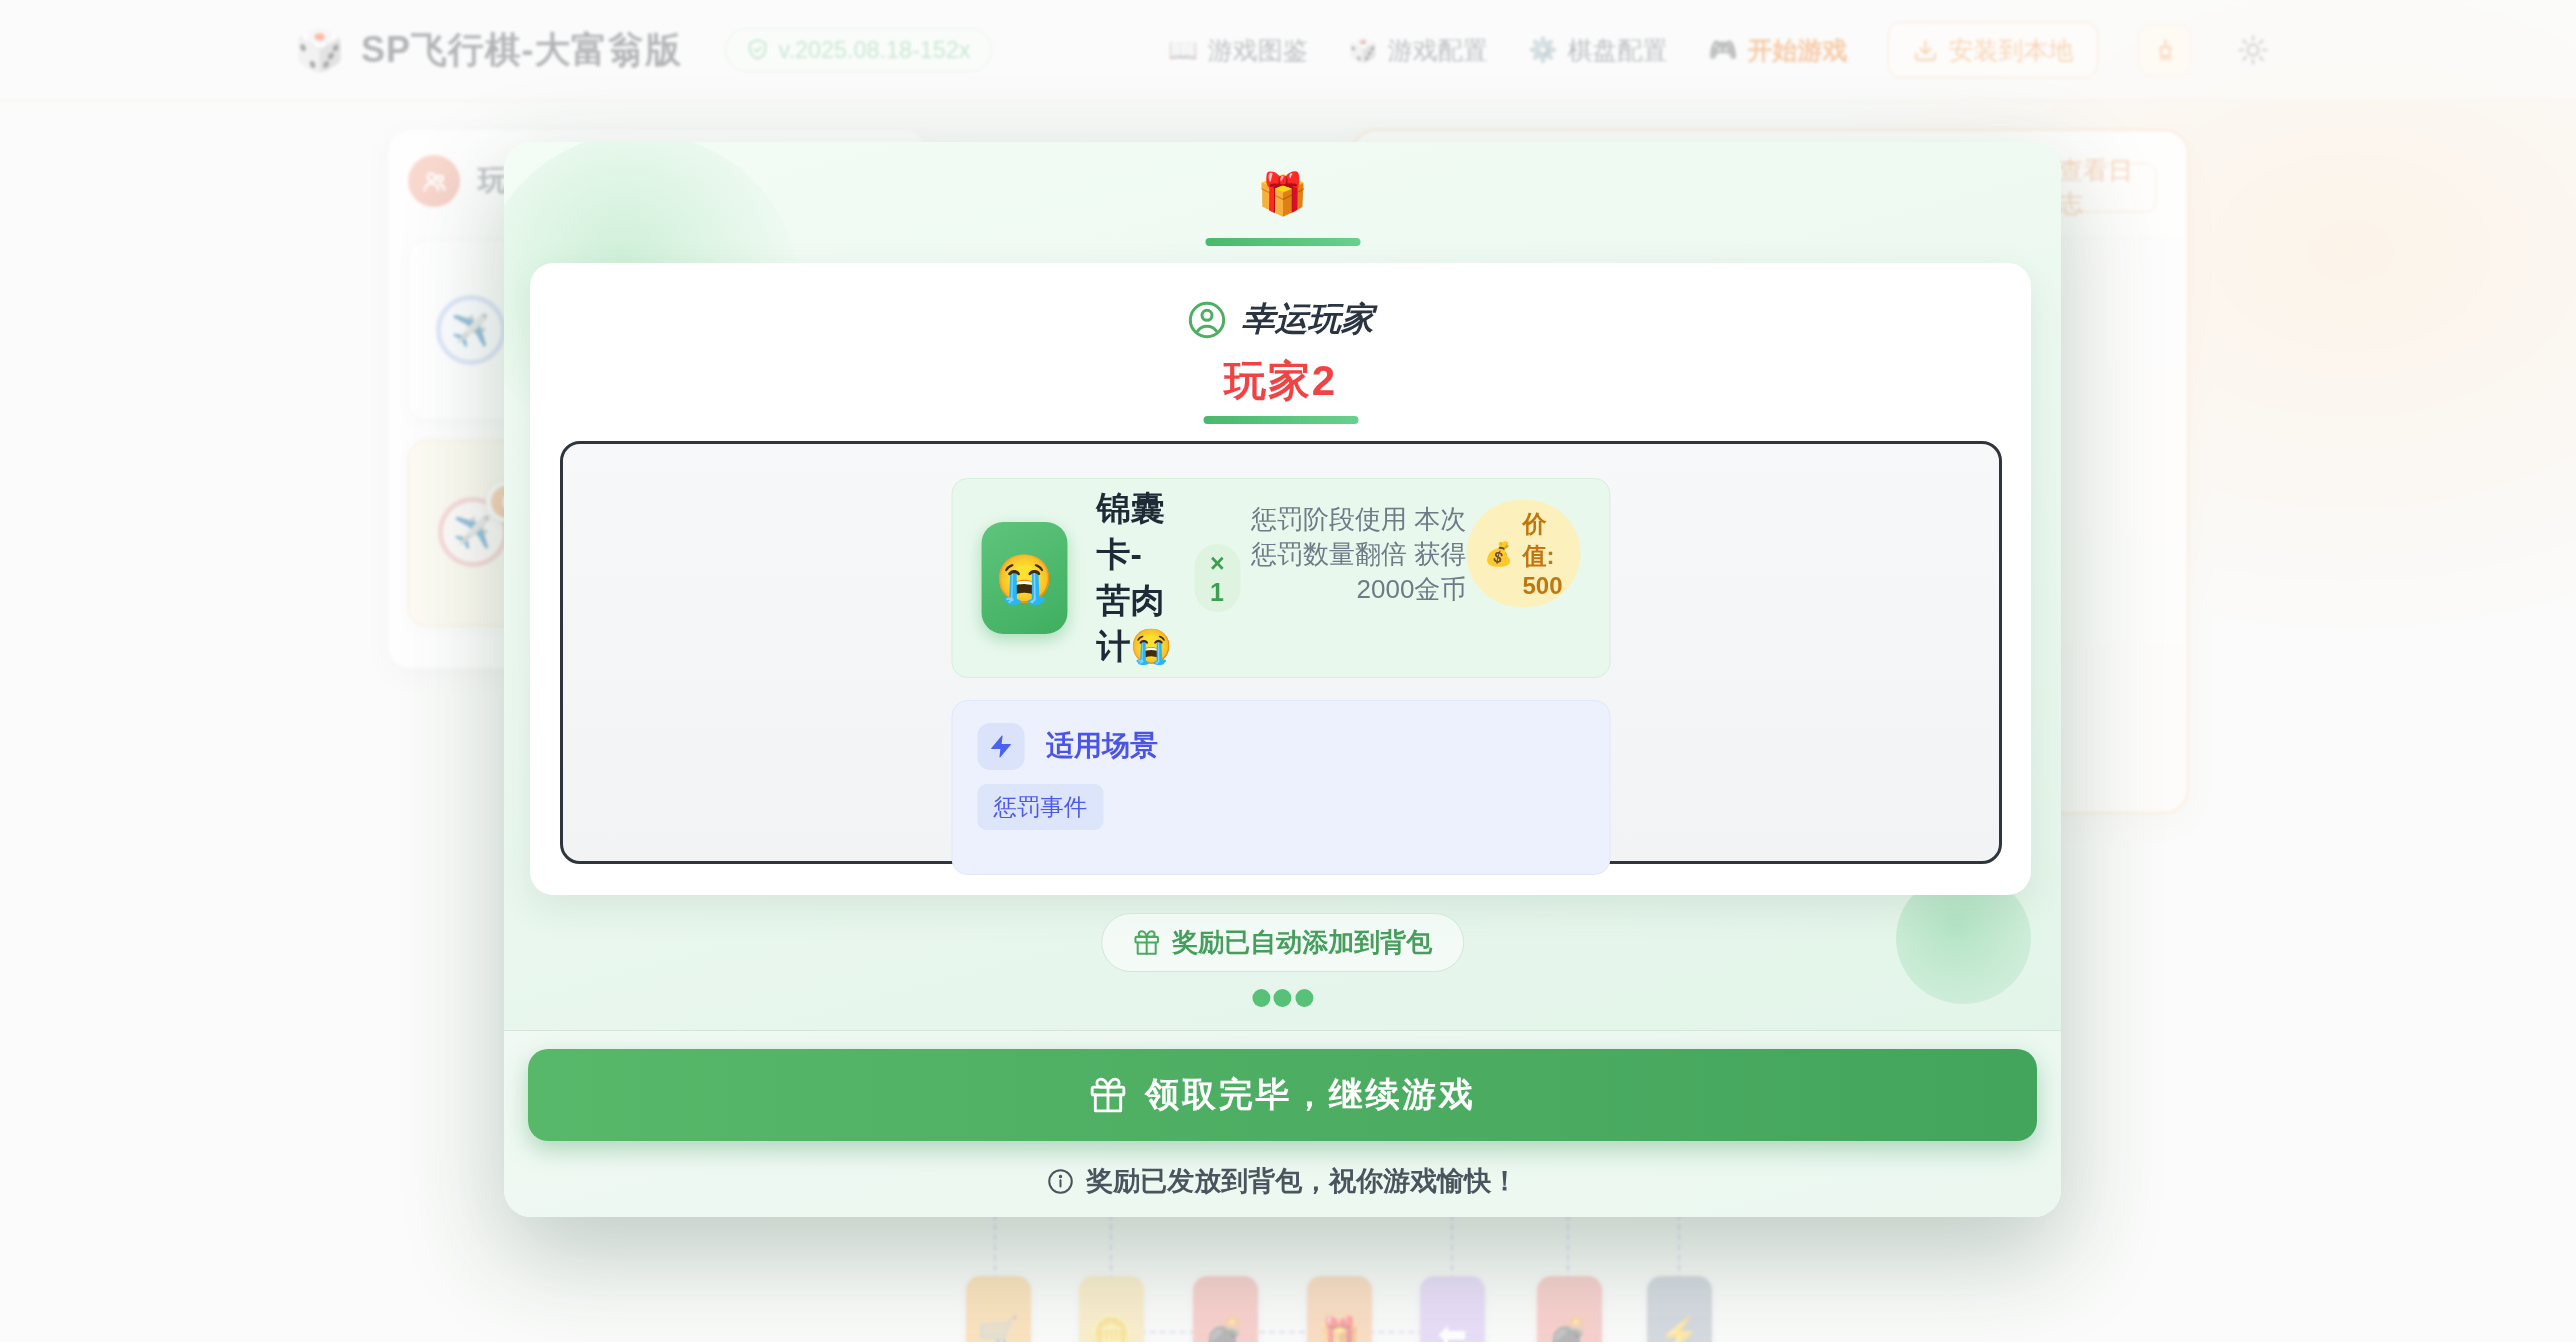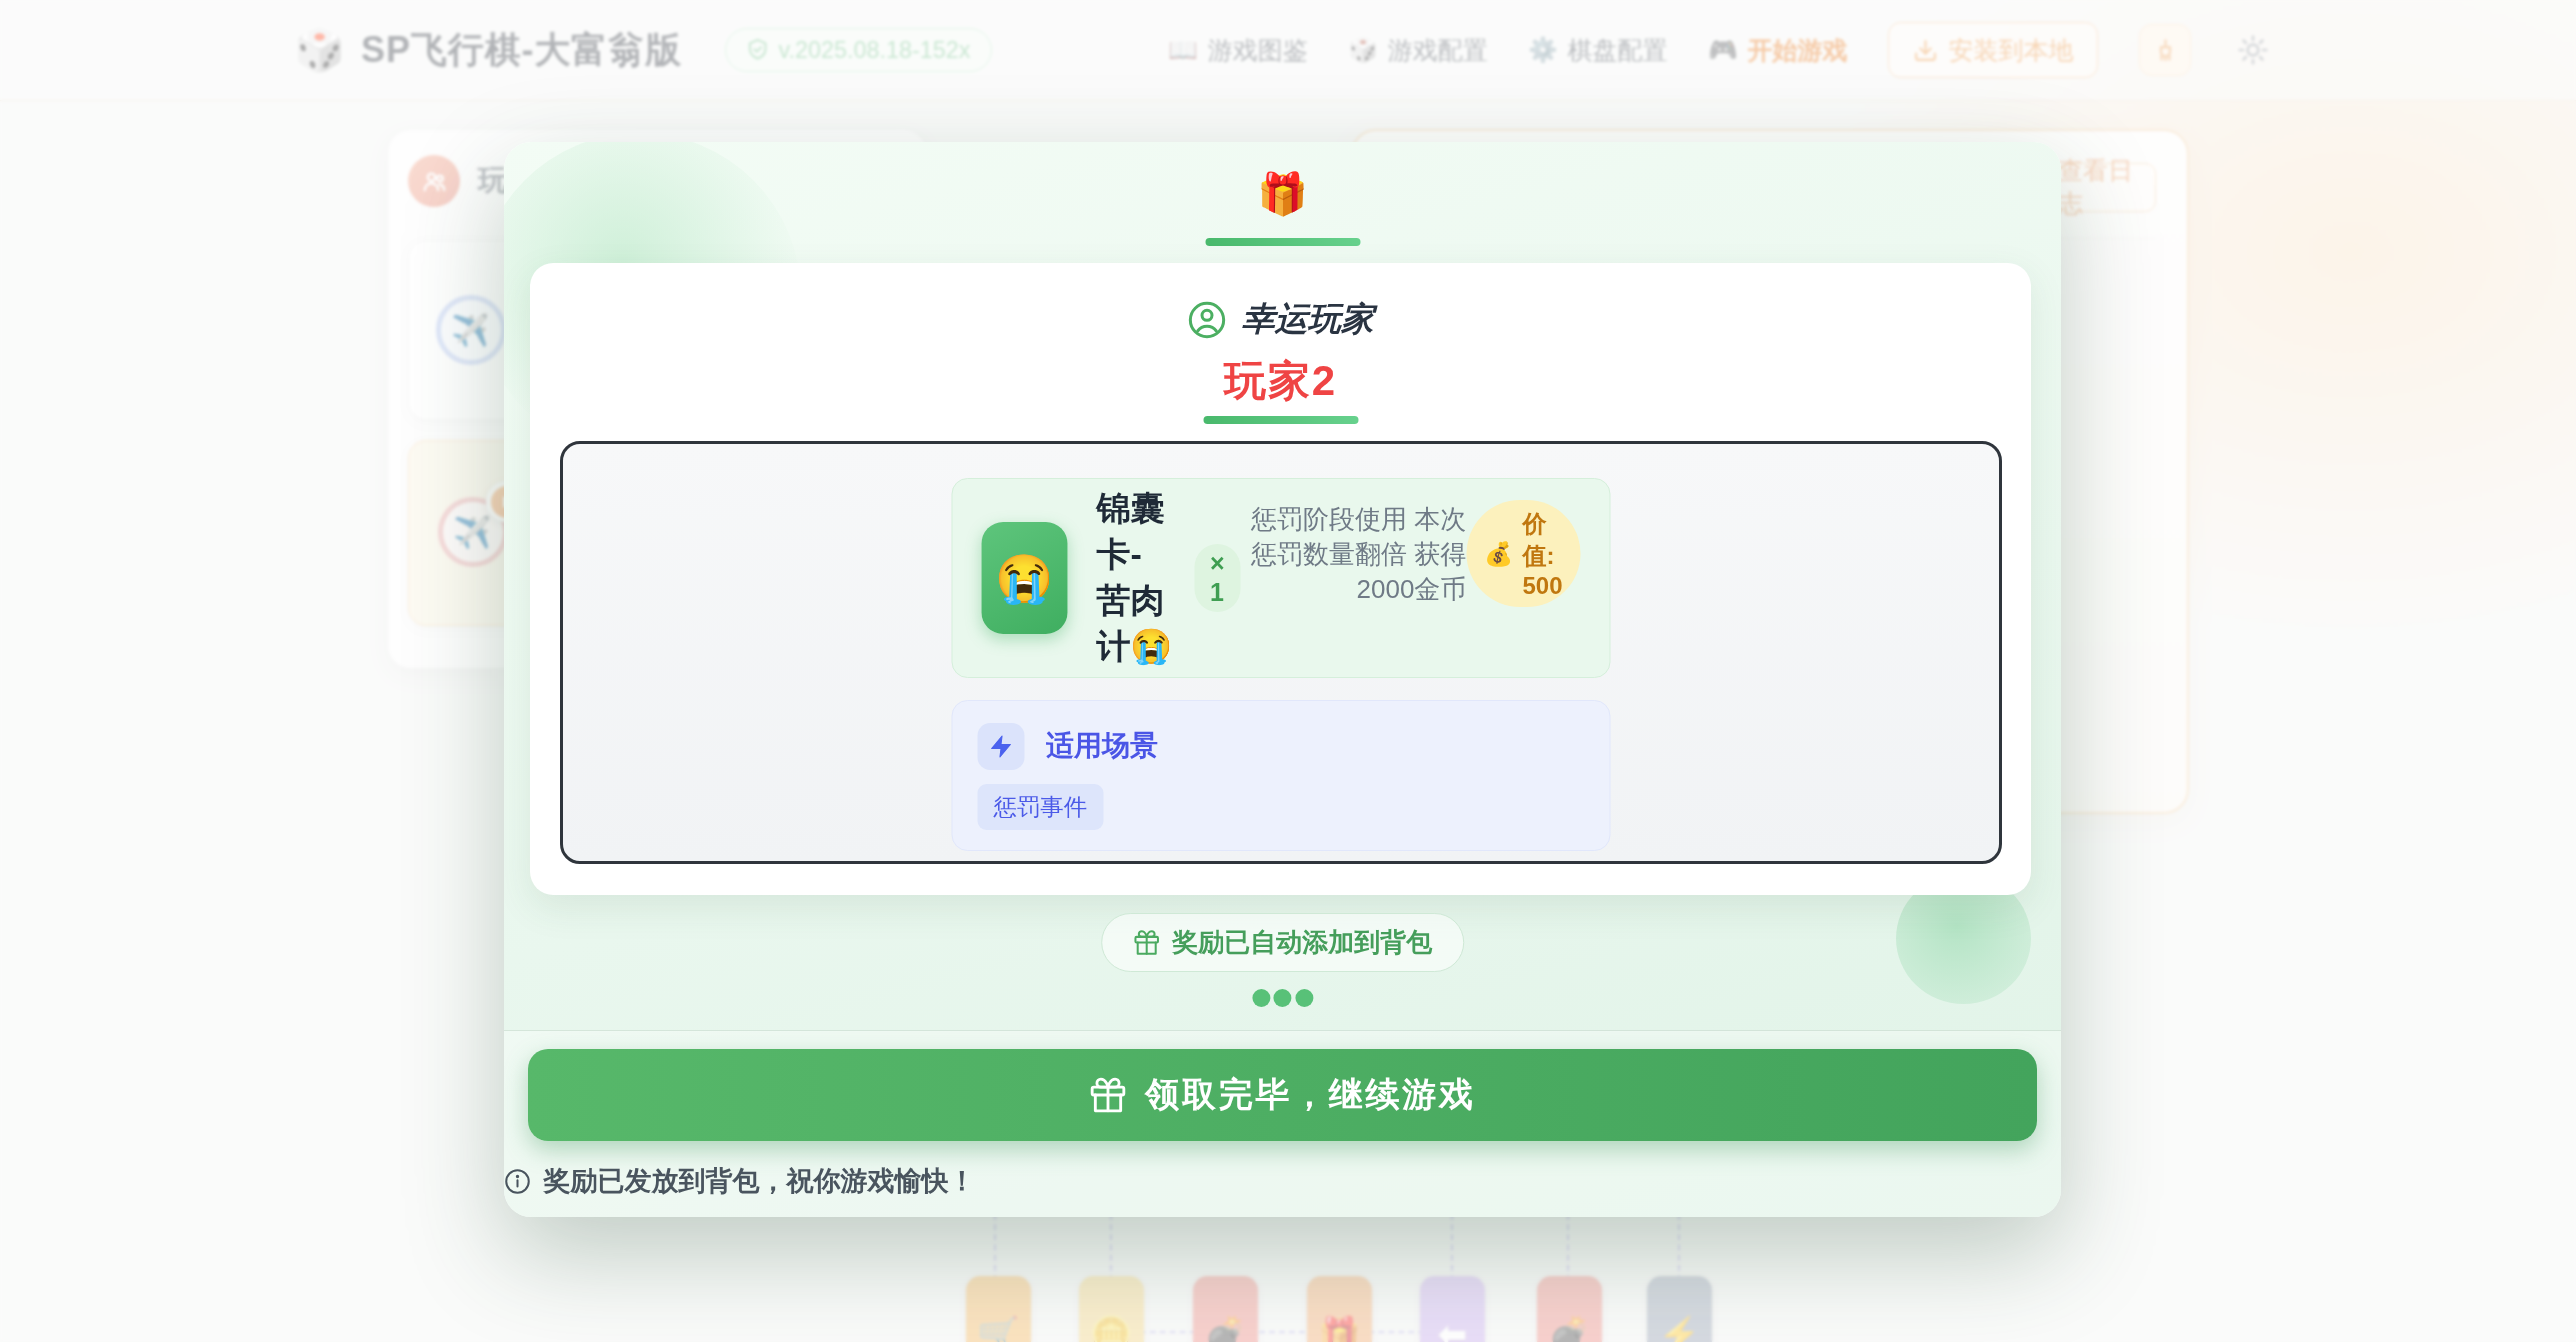--- a/index.html
+++ b/index.html
@@ -132,7 +132,7 @@
     padding:7.2px 18px; border-radius:900px; background:#fcf1bd; color:#c0770f; font-size:24px; font-weight:600; }
   .value-ico { font-size:23.4px; }
 
-  .scene-card { position:absolute; left:50%; transform:translateX(-50%); top:256px; width:659px; height:151px;
+  .scene-card { position:absolute; left:50%; transform:translateX(-50%); top:256px; width:659px; height:175px;
     background:#edf1fd; border:1.8px solid #e1e7fb; border-radius:16px; padding:21.6px 25px; }
   .scene-head { display:flex; align-items:center; gap:21.6px; }
   .bolt-tile { width:47px; height:47px; border-radius:12.6px; background:#dbe3fb; color:#4b62ee;

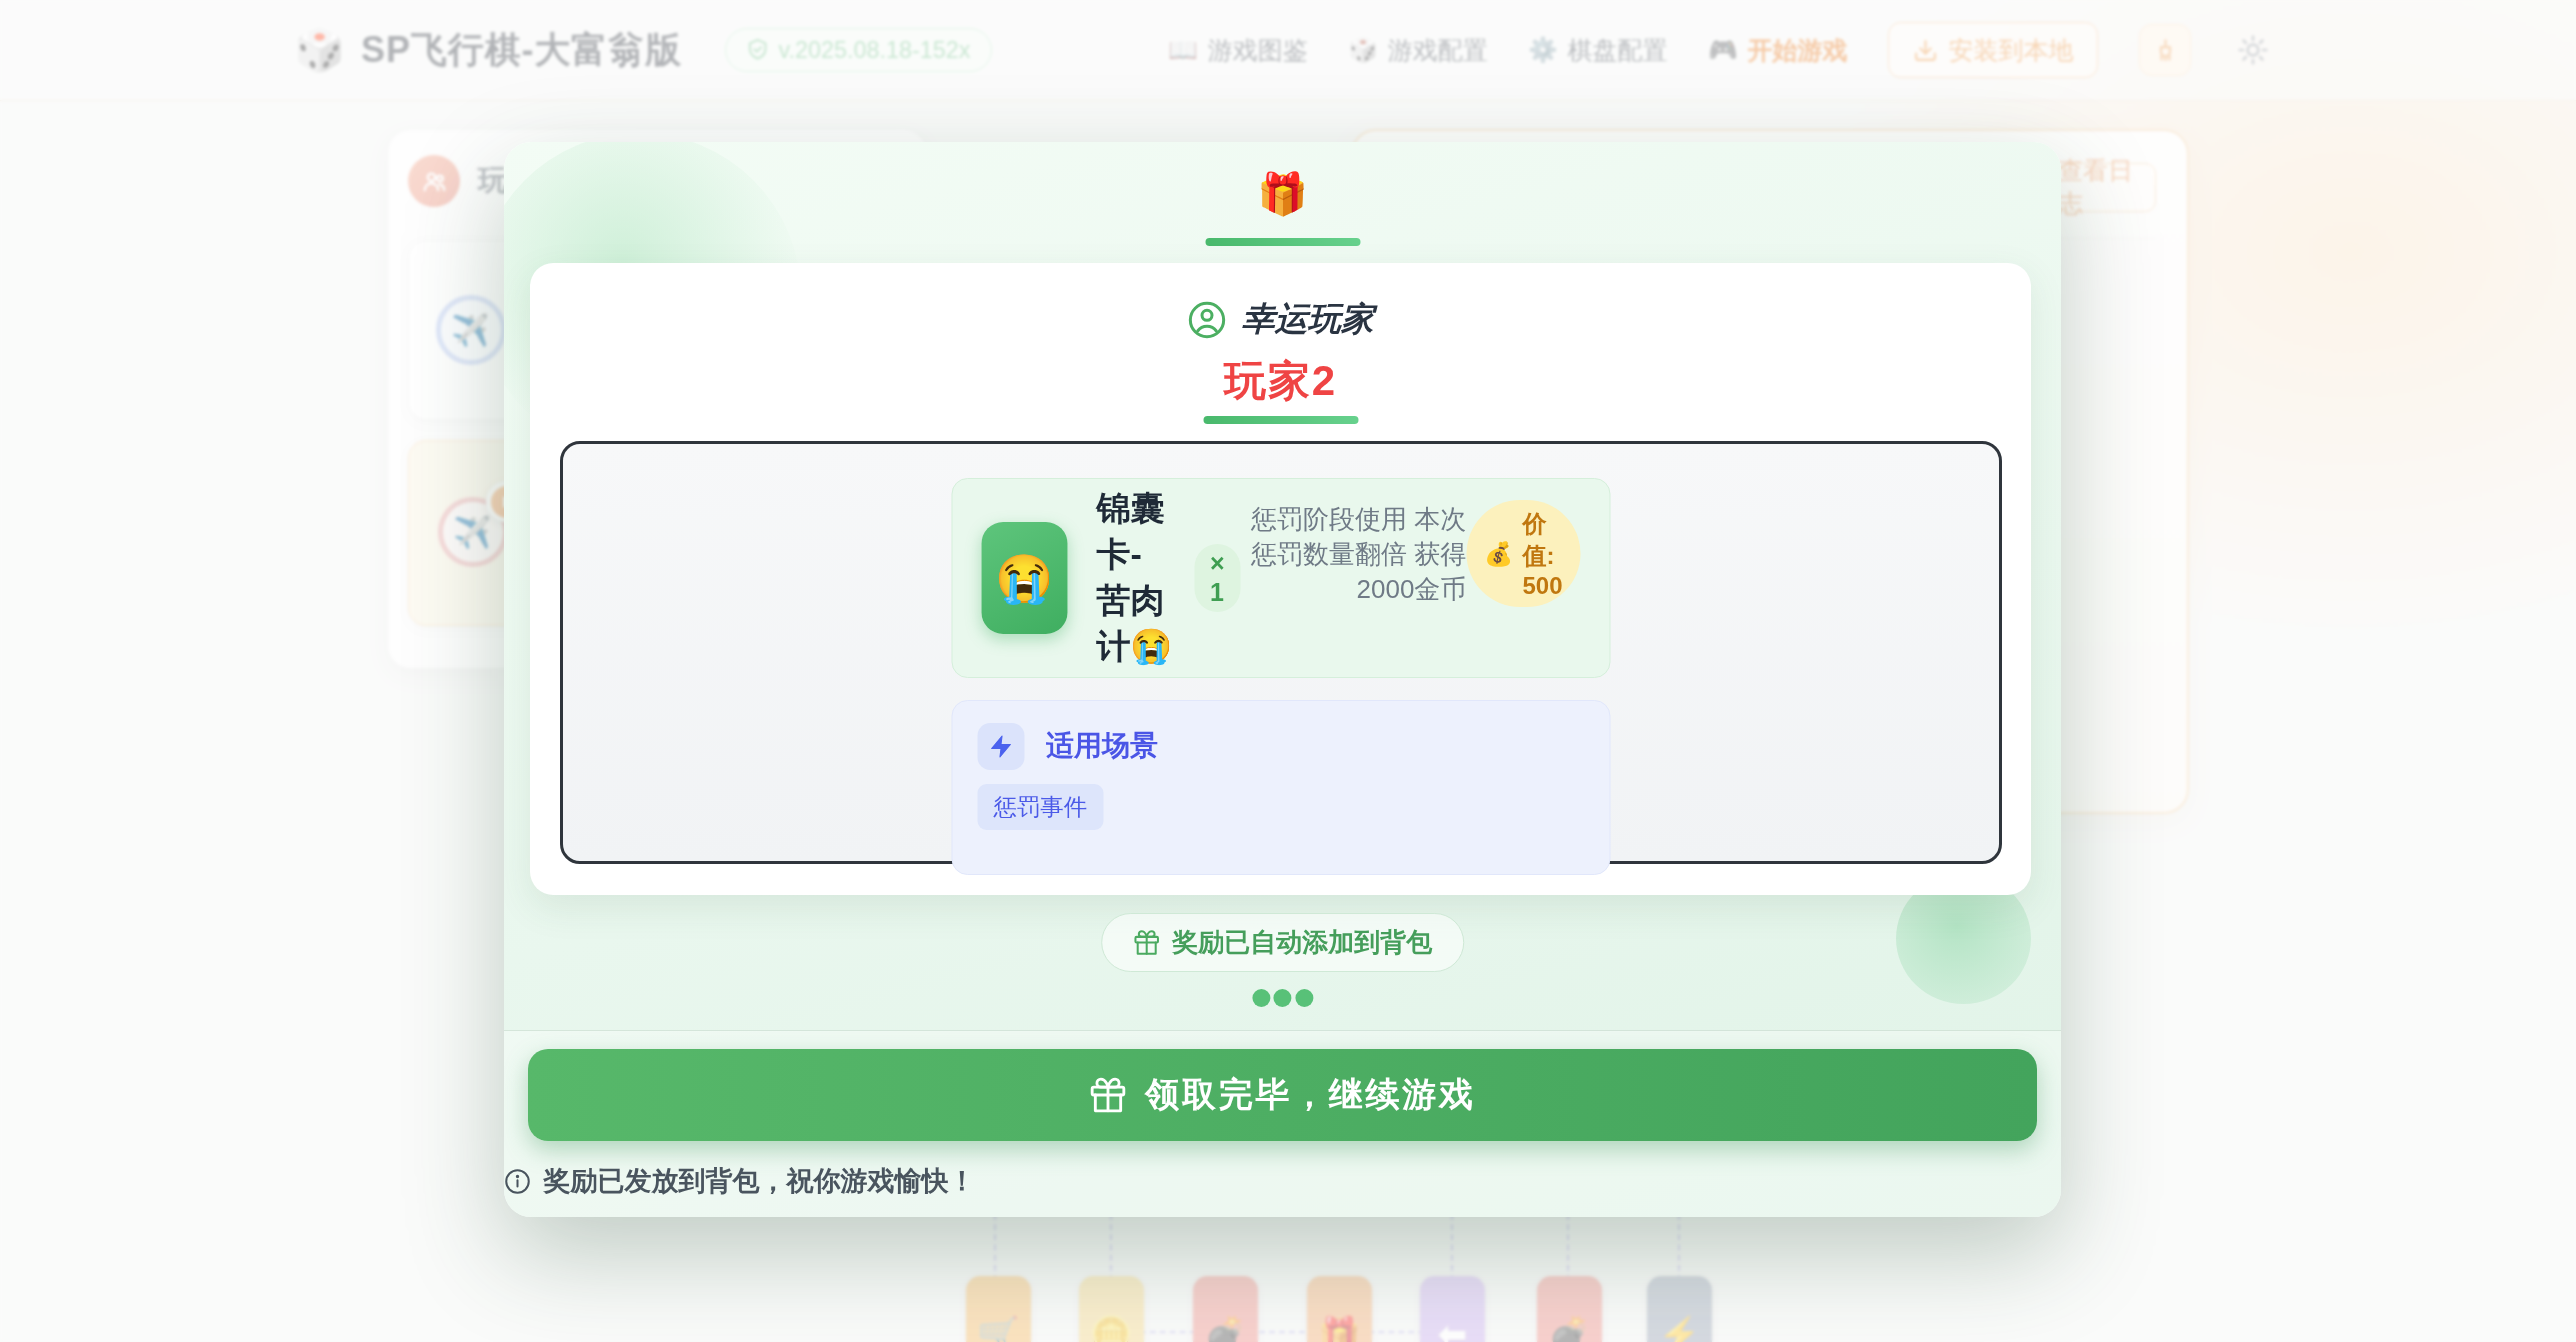--- a/index.html
+++ b/index.html
@@ -161,7 +161,7 @@
   .confirm-btn svg { width:38px; height:38px; color:#ffffff; }
   .confirm-label { font-size:34px; font-weight:700; color:#ffffff; letter-spacing:2.7px; }
   .footer-note { position:absolute; left:0; right:0; top:132px; display:flex;
-    align-items:center; justify-content:flex-start; gap:12.6px; color:#49545e; }
+    align-items:center; justify-content:center; gap:12.6px; color:#49545e; }
   .footer-note svg { width:27px; height:27px; }
   .footer-note span { font-size:27px; font-weight:600; }
 </style>

